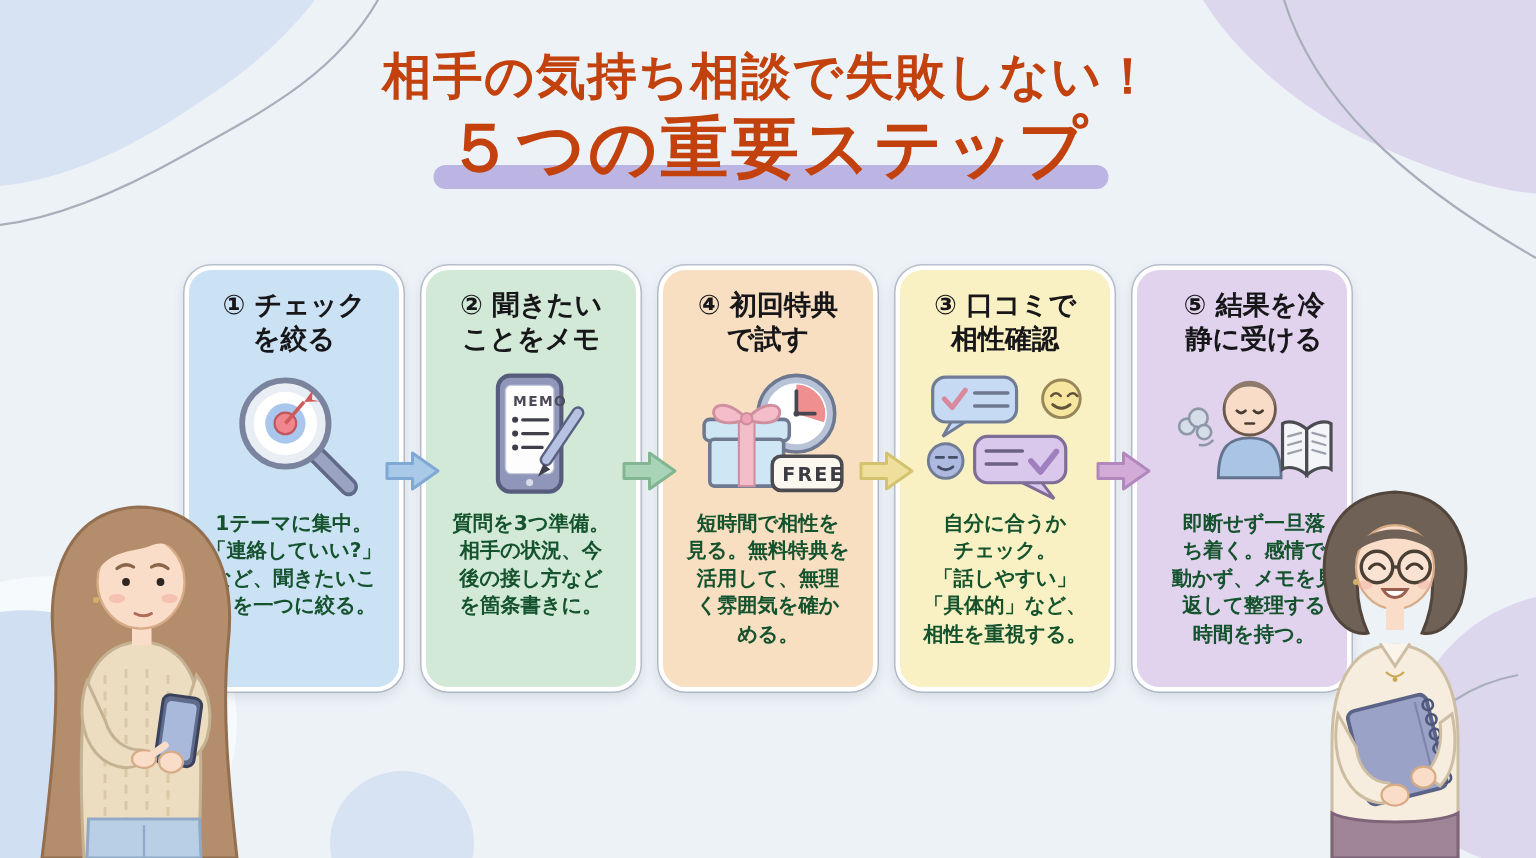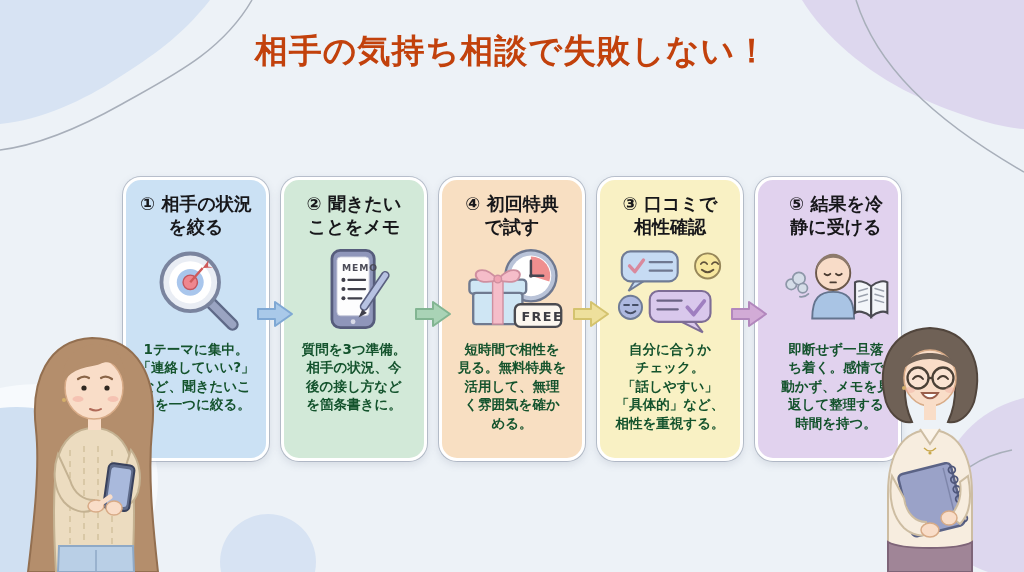--- a/index.html
+++ b/index.html
@@ -49,6 +49,10 @@
 
   <div class="title-wrap">
     <div class="t1">相手の気持ち相談で失敗しない！</div>
+    <div class="t2wrap">
+      <span class="hl-bar" style="background-color: rgb(188, 181, 227);"></span>
+      <div class="t2">５つの重要ステップ</div>
+    </div>
   </div>
 
   <div class="cards">

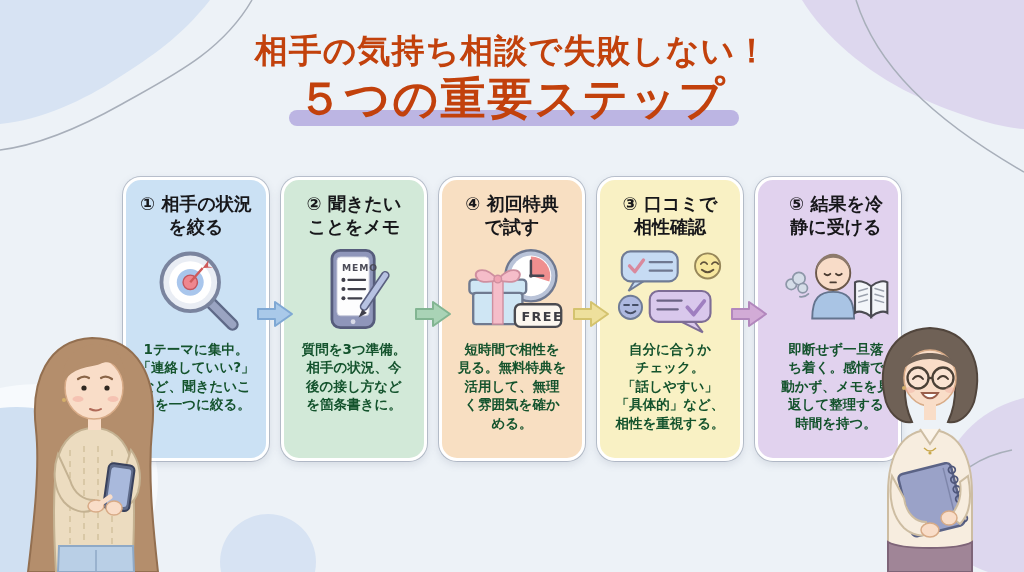--- a/index.html
+++ b/index.html
@@ -58,7 +58,7 @@
   <div class="cards">
 
     <div class="card" style="background-color: rgb(203, 225, 244);">
-      <h2>① 相手の状況
+      <h2>① チェック
 を絞る</h2>
       <div class="icon-box">
         <svg width="96" height="92" viewBox="0 0 100 92">

